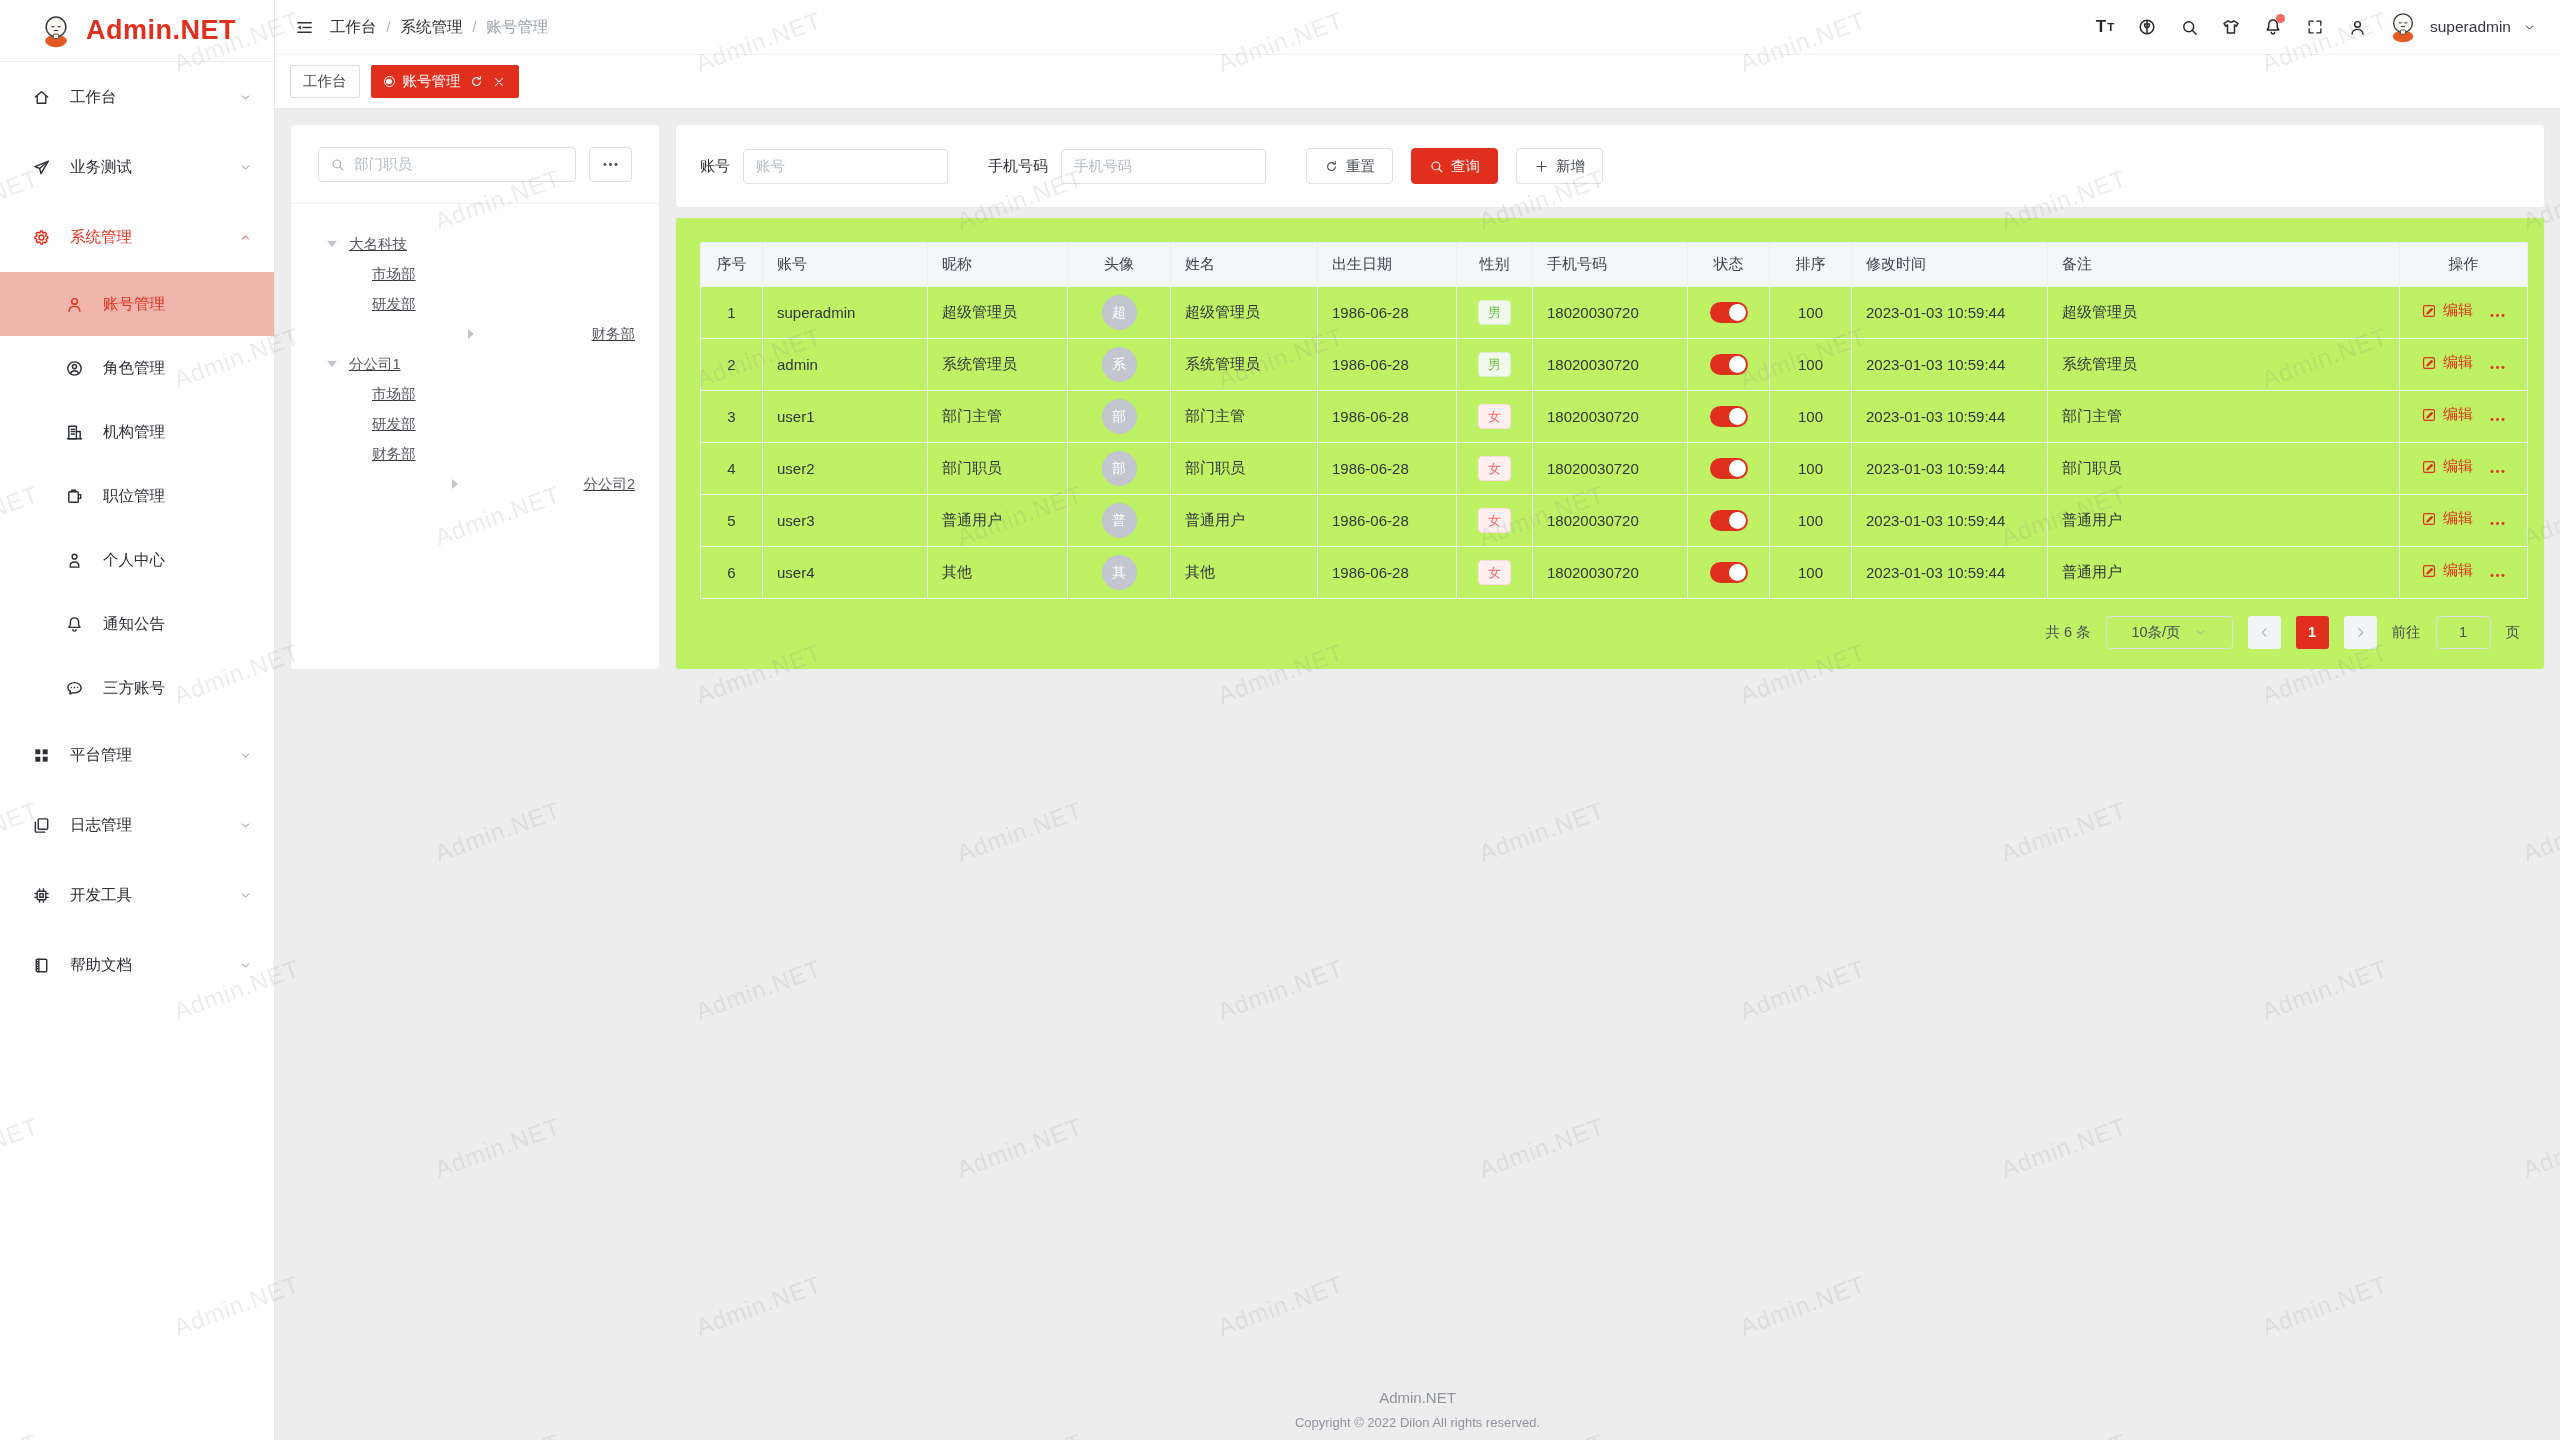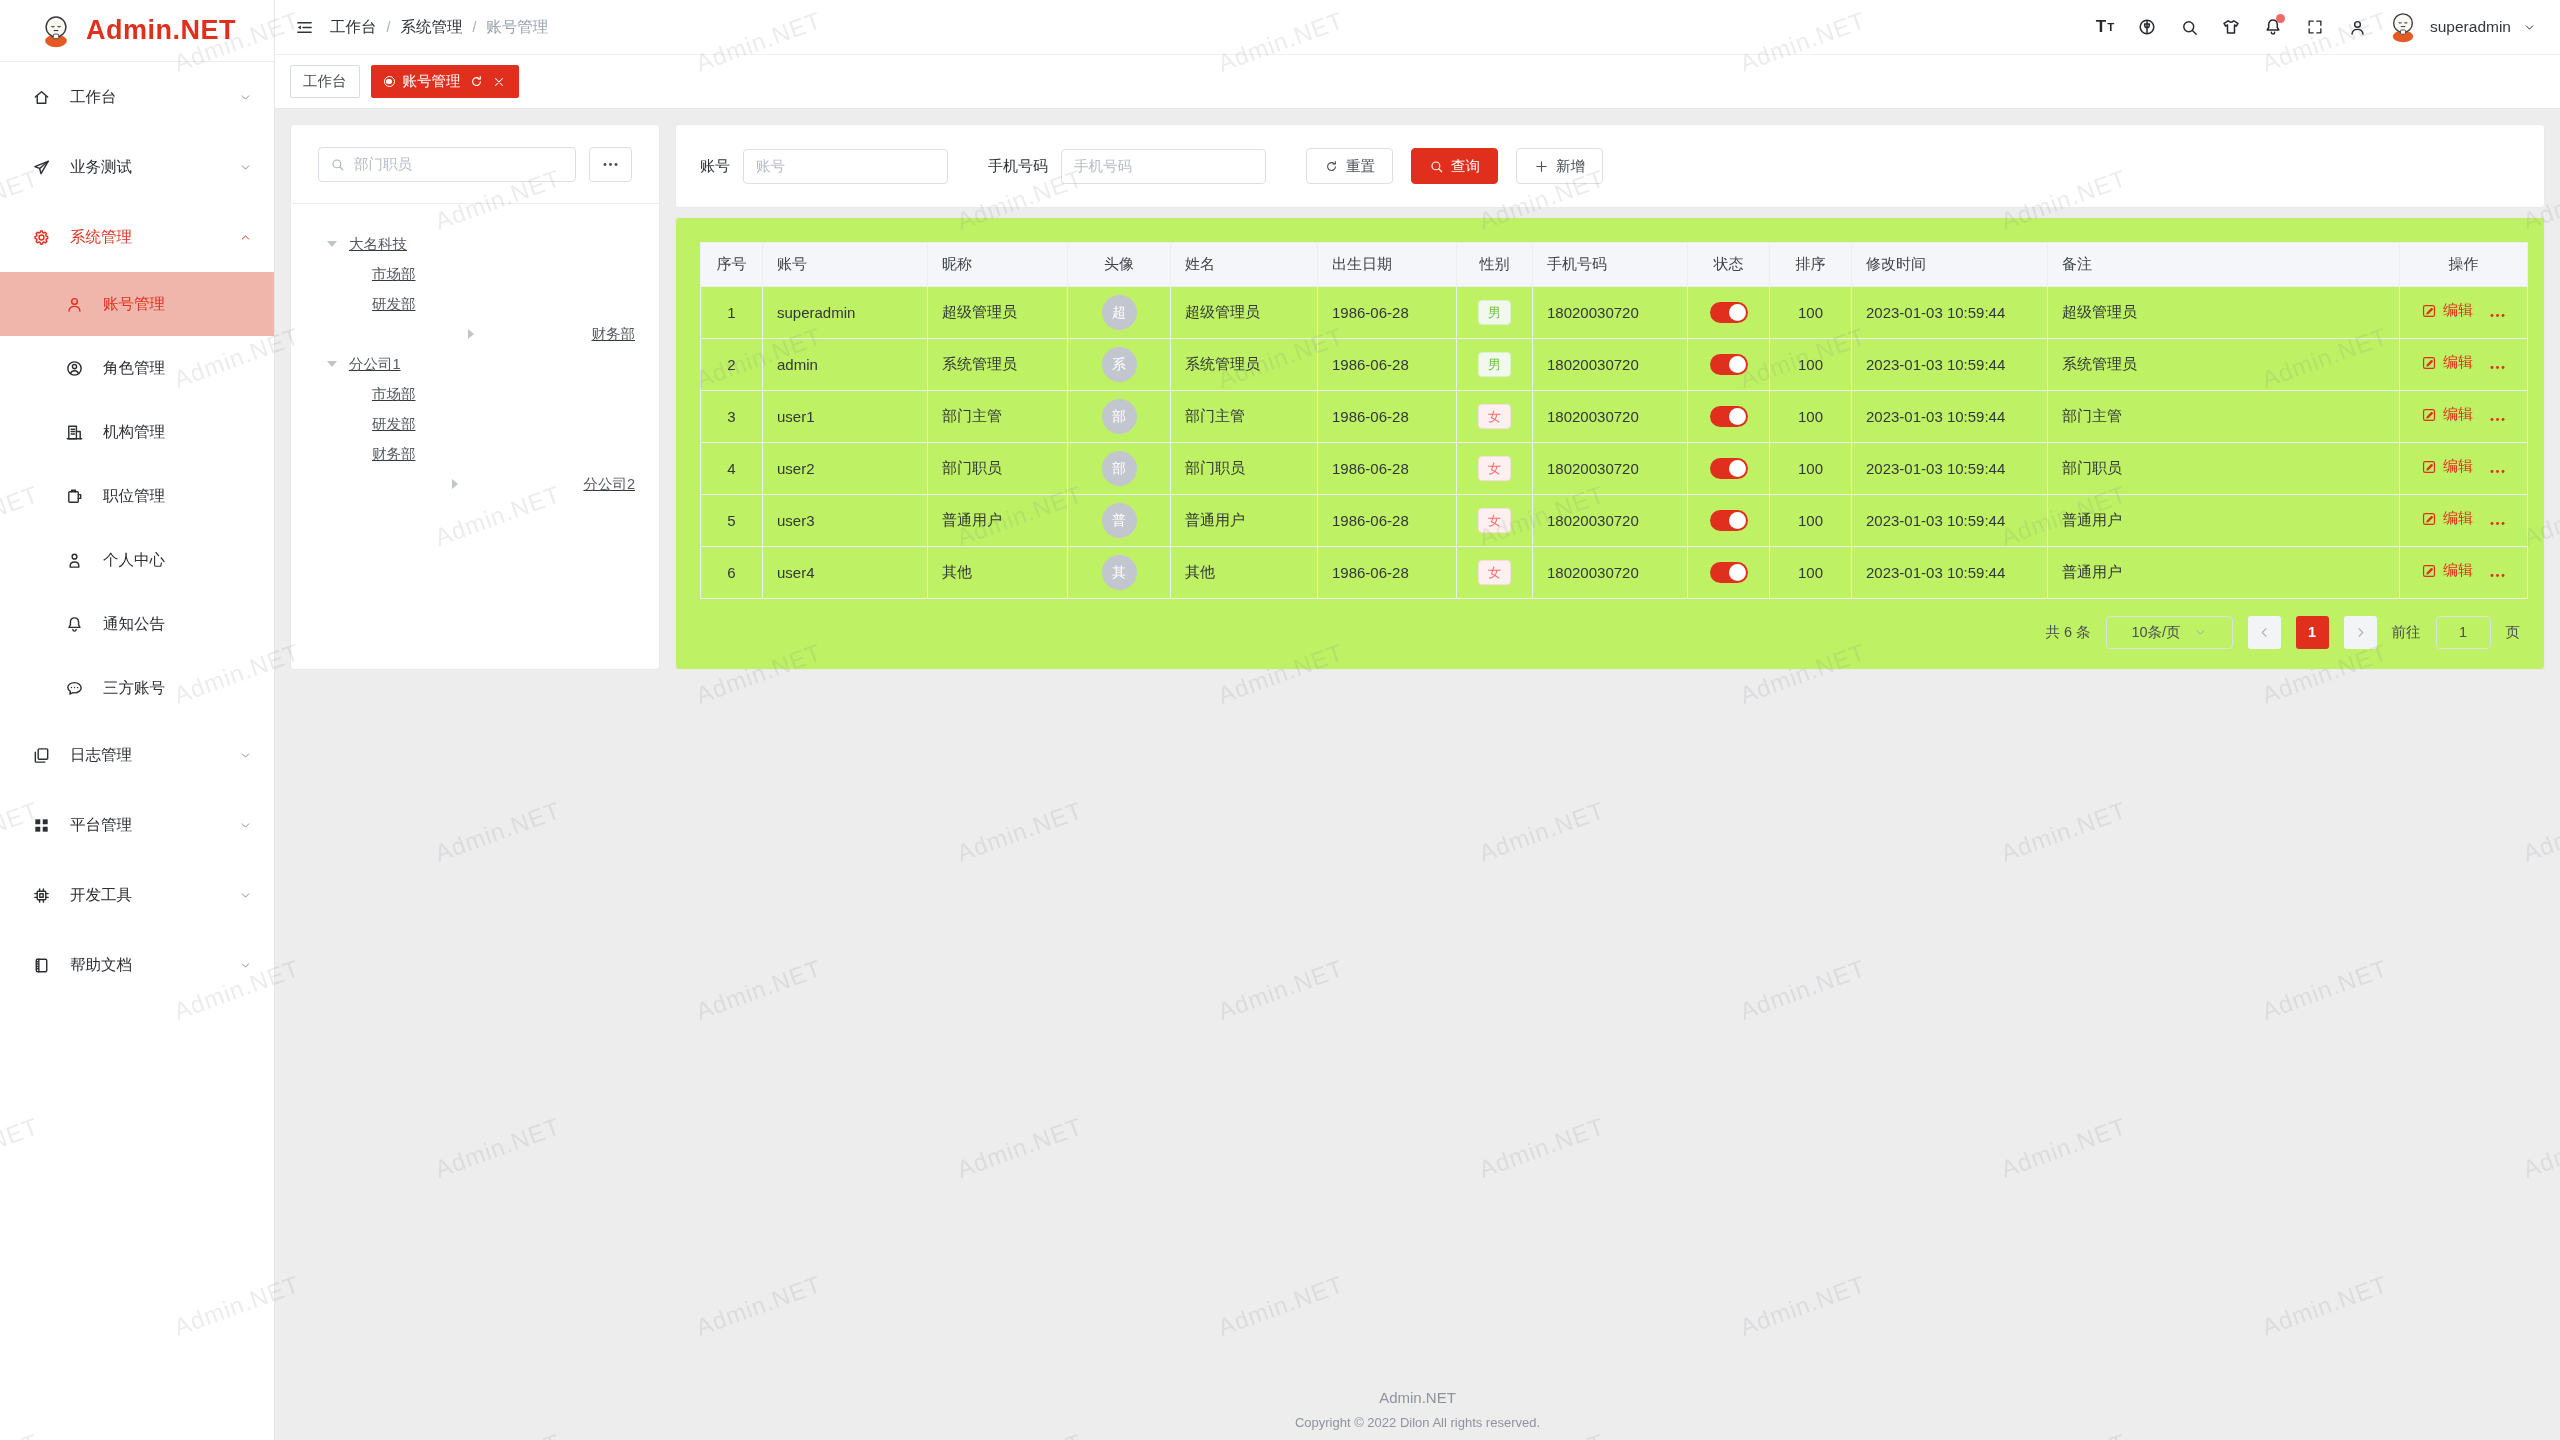--- a/index.html
+++ b/index.html
@@ -231,20 +231,6 @@
         <div class="menu-item">
           <span class="ic mi">
             <svg viewBox="0 0 20 20" width="19" height="19" fill="none" stroke="currentColor" stroke-width="1.5" stroke-linecap="round" stroke-linejoin="round">
-              <rect x="6.5" y="3" width="10" height="11" rx="1"></rect>
-              <path d="M13.5 17h-9a1 1 0 01-1-1V6.5"></path>
-            </svg>
-          </span>
-          <span class="mlabel">日志管理</span>
-          <span class="ic chev">
-            <svg viewBox="0 0 20 20" width="13" height="13" fill="none" stroke="currentColor" stroke-width="1.5" stroke-linecap="round" stroke-linejoin="round">
-              <path d="M5 7.5l5 5 5-5"></path>
-            </svg>
-          </span>
-        </div>
-        <div class="menu-item">
-          <span class="ic mi">
-            <svg viewBox="0 0 20 20" width="19" height="19" fill="none" stroke="currentColor" stroke-width="1.5" stroke-linecap="round" stroke-linejoin="round">
               <rect x="3.5" y="3.5" width="5.2" height="5.2" fill="currentColor" stroke="none"></rect>
               <rect x="11.3" y="3.5" width="5.2" height="5.2" fill="currentColor" stroke="none"></rect>
               <rect x="3.5" y="11.3" width="5.2" height="5.2" fill="currentColor" stroke="none"></rect>
@@ -252,6 +238,20 @@
             </svg>
           </span>
           <span class="mlabel">平台管理</span>
+          <span class="ic chev">
+            <svg viewBox="0 0 20 20" width="13" height="13" fill="none" stroke="currentColor" stroke-width="1.5" stroke-linecap="round" stroke-linejoin="round">
+              <path d="M5 7.5l5 5 5-5"></path>
+            </svg>
+          </span>
+        </div>
+        <div class="menu-item">
+          <span class="ic mi">
+            <svg viewBox="0 0 20 20" width="19" height="19" fill="none" stroke="currentColor" stroke-width="1.5" stroke-linecap="round" stroke-linejoin="round">
+              <rect x="6.5" y="3" width="10" height="11" rx="1"></rect>
+              <path d="M13.5 17h-9a1 1 0 01-1-1V6.5"></path>
+            </svg>
+          </span>
+          <span class="mlabel">日志管理</span>
           <span class="ic chev">
             <svg viewBox="0 0 20 20" width="13" height="13" fill="none" stroke="currentColor" stroke-width="1.5" stroke-linecap="round" stroke-linejoin="round">
               <path d="M5 7.5l5 5 5-5"></path>

